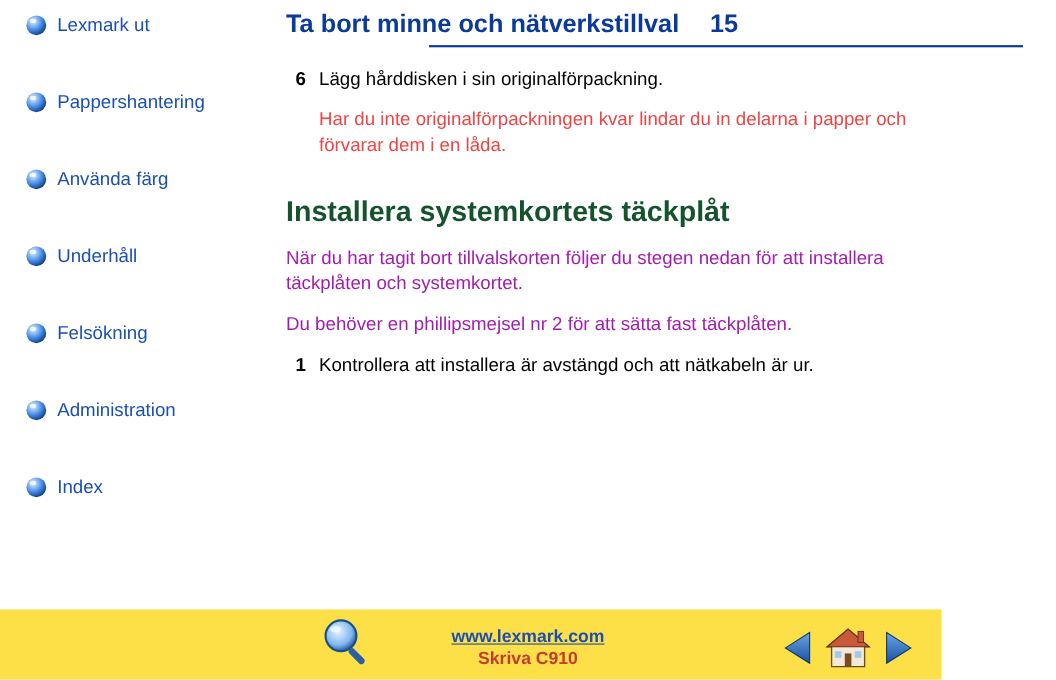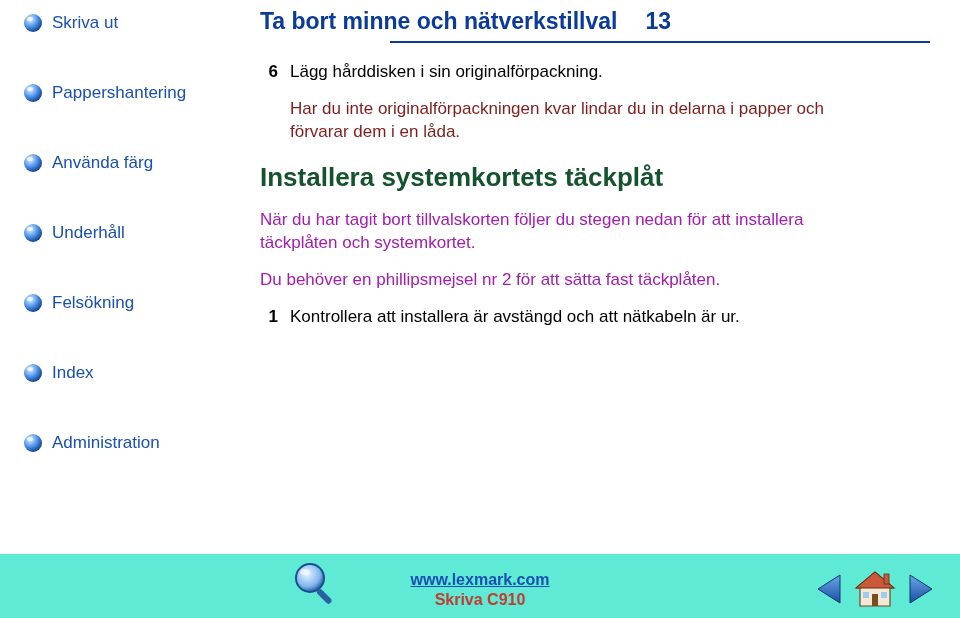--- a/index.html
+++ b/index.html
@@ -178,7 +178,7 @@
       <circle cx="11" cy="11" r="9" fill="url(#g1)"></circle>
       <ellipse cx="8" cy="7" rx="3" ry="2" fill="#ffffff" opacity="0.7"></ellipse>
     </svg>
-    <span class="side-text">Skriva ut</span>
+    <span class="side-text">Lexmark ut</span>
   </div>
   <div class="side-item">
     <svg class="side-bullet" viewBox="0 0 22 22">

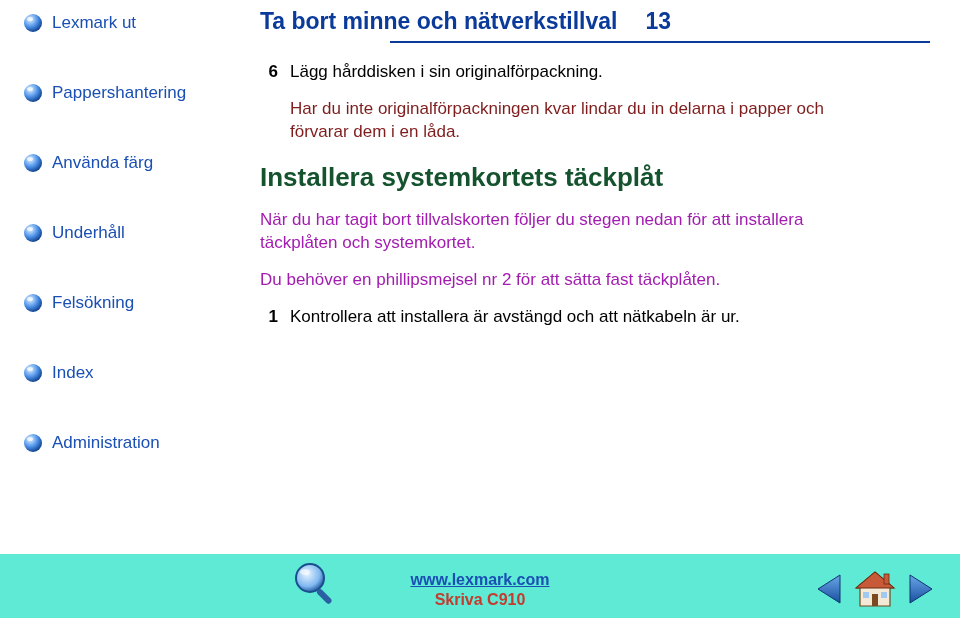--- a/index.html
+++ b/index.html
@@ -228,7 +228,7 @@
   <div class="header">
     <div class="header-line">
       <span class="header-title">Ta bort minne och nätverkstillval</span>
-      <span class="page-num">13</span>
+      <span class="page-num">15</span>
     </div>
     <hr class="header-rule">
   </div>

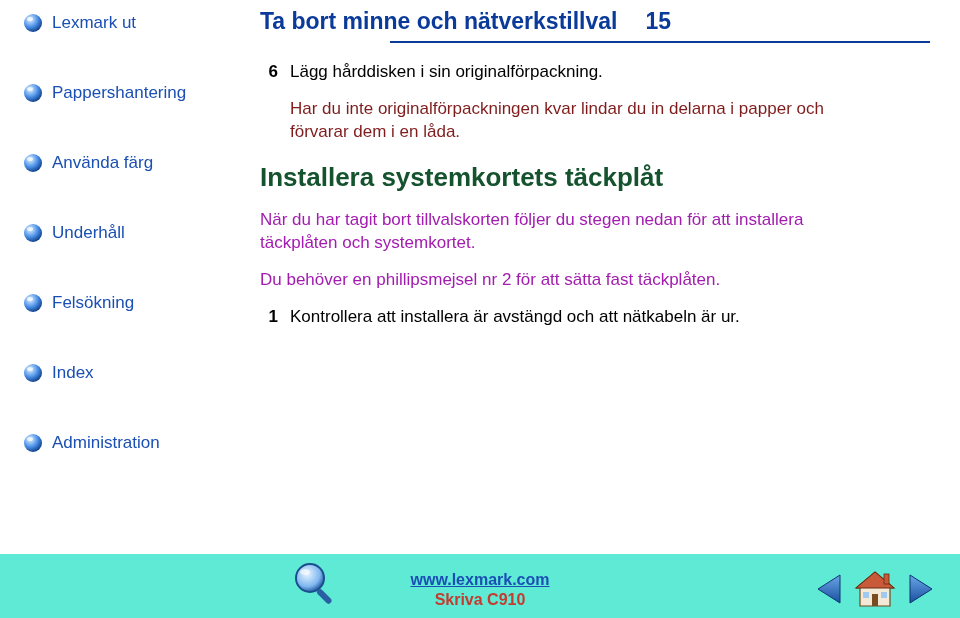--- a/index.html
+++ b/index.html
@@ -90,9 +90,9 @@
   .step-indent {
     margin-left: 30px;
     font-size: 17px;
-    color: #7f1d1d;
+    color: #ef4444;
     line-height: 1.35;
-    margin-bottom: 18px;
+    margin-bottom: 33px;
     max-width: 560px;
   }
   .subheading {

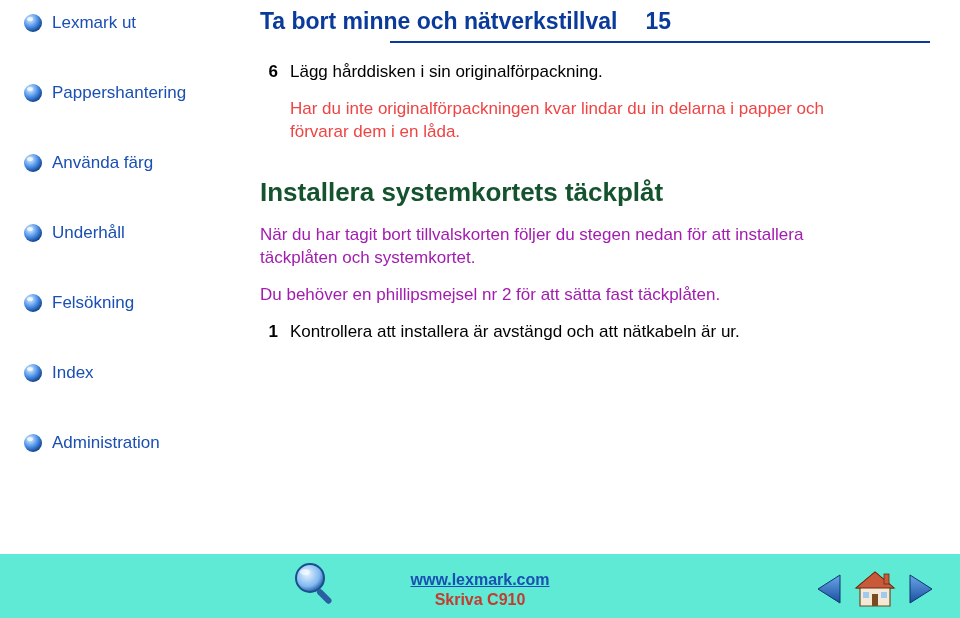--- a/index.html
+++ b/index.html
@@ -213,14 +213,14 @@
         <circle cx="11" cy="11" r="9" fill="url(#g1)"></circle>
         <ellipse cx="8" cy="7" rx="3" ry="2" fill="#ffffff" opacity="0.7"></ellipse>
       </svg>
+    <span class="side-text">Administration</span>
+  </div>
+  <div class="side-item">
+    <svg class="side-bullet" viewBox="0 0 22 22">
+        <circle cx="11" cy="11" r="9" fill="url(#g1)"></circle>
+        <ellipse cx="8" cy="7" rx="3" ry="2" fill="#ffffff" opacity="0.7"></ellipse>
+      </svg>
     <span class="side-text">Index</span>
-  </div>
-  <div class="side-item">
-    <svg class="side-bullet" viewBox="0 0 22 22">
-        <circle cx="11" cy="11" r="9" fill="url(#g1)"></circle>
-        <ellipse cx="8" cy="7" rx="3" ry="2" fill="#ffffff" opacity="0.7"></ellipse>
-      </svg>
-    <span class="side-text">Administration</span>
   </div>
 </div>
 

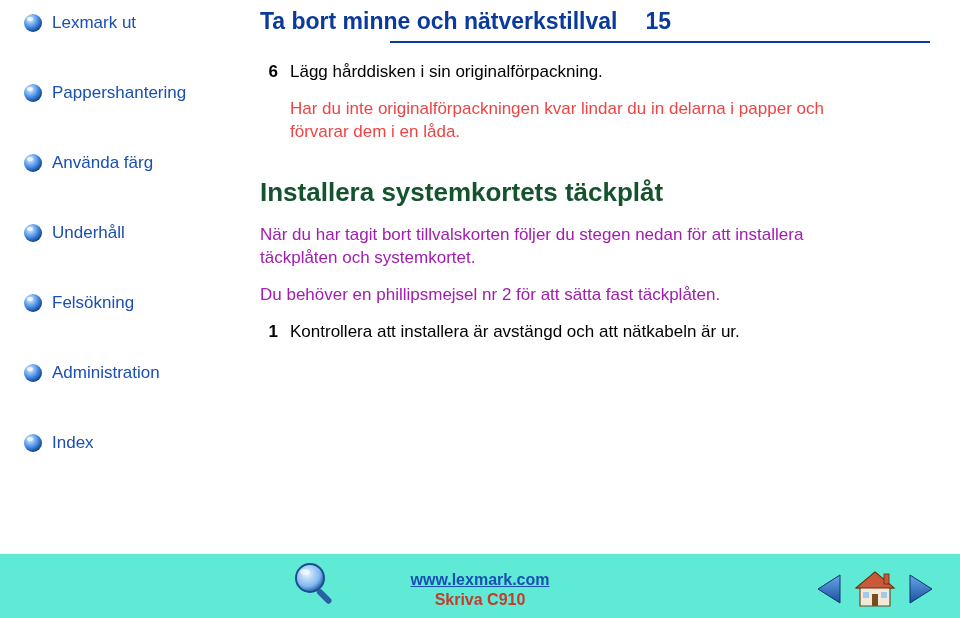--- a/index.html
+++ b/index.html
@@ -113,9 +113,9 @@
     position: absolute;
     left: 0;
     bottom: 0;
-    width: 960px;
+    width: 856px;
     height: 64px;
-    background: #5eead4;
+    background: #fde047;
   }
   .footer-center {
     position: absolute;

